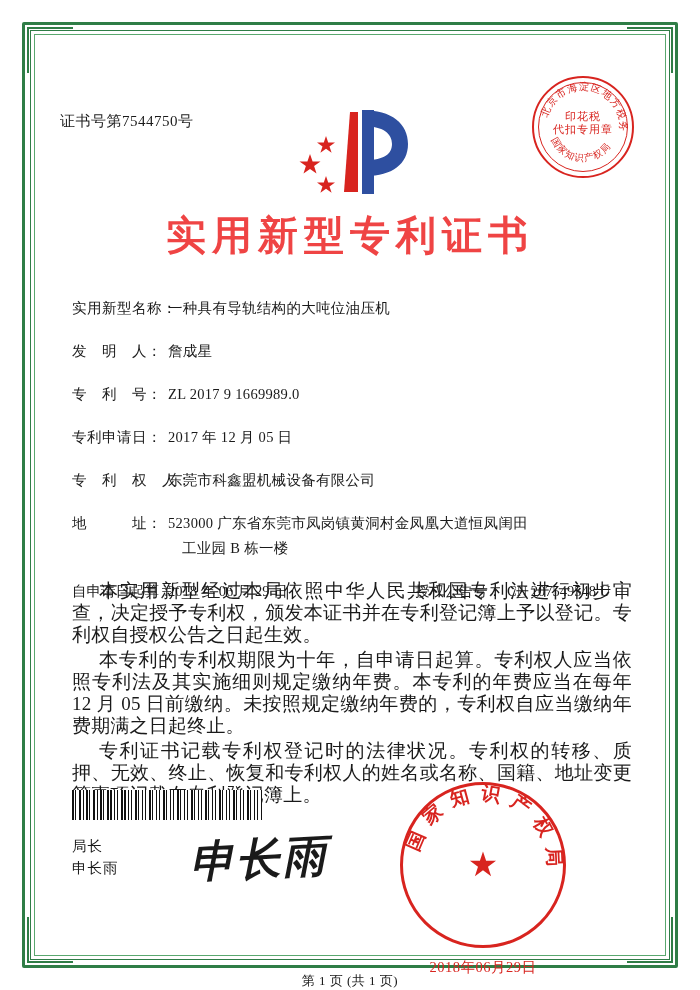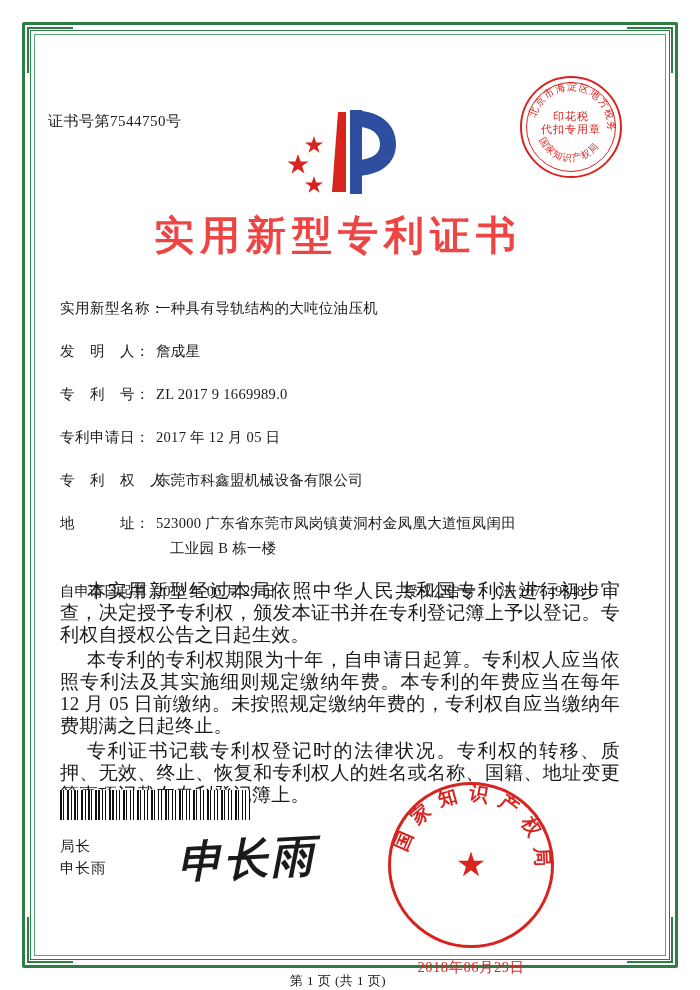--- a/index.html
+++ b/index.html
@@ -53,7 +53,7 @@
   
   .content {
     position: absolute;
-    left: 48px;
+    left: 60px;
     top: 60px;
     width: 580px;
     height: 870px;

